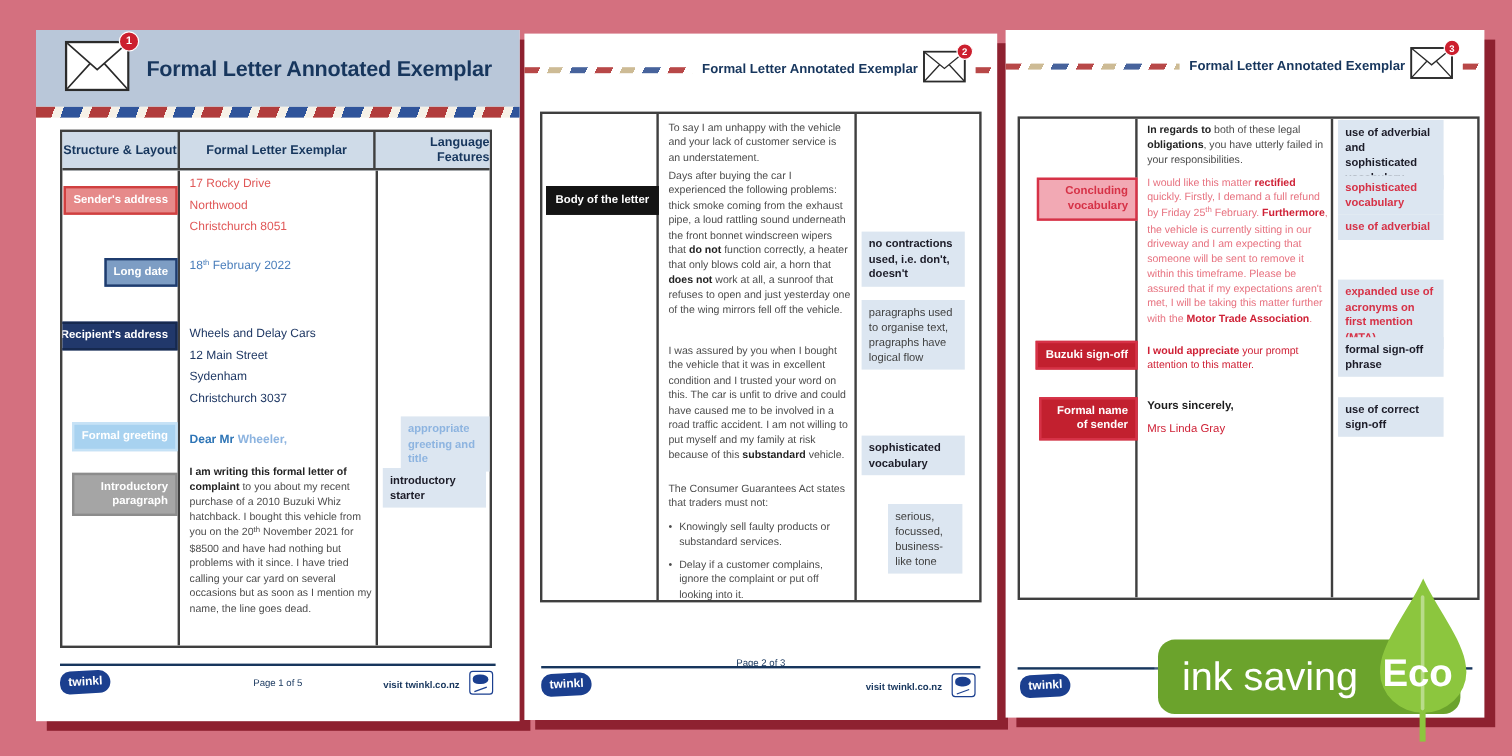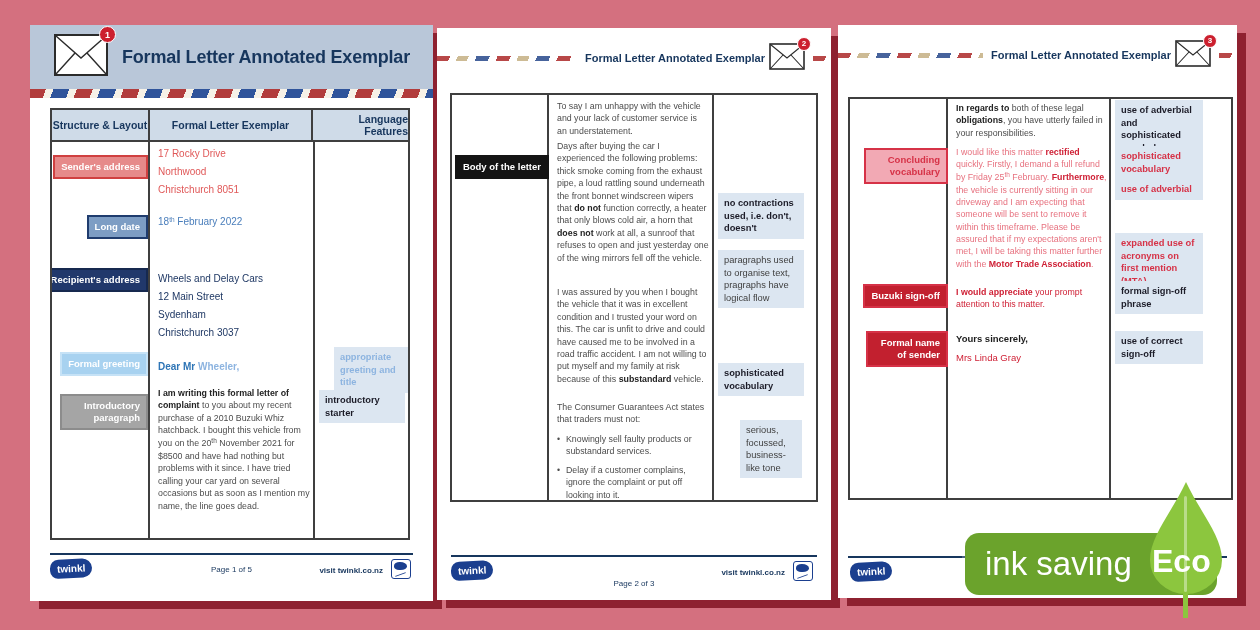--- a/index.html
+++ b/index.html
@@ -201,7 +201,7 @@
 
   <div class="fline" style="left:14px;right:14px;top:527px;"></div>
   <div class="tw" style="left:14px;top:533px;">twinkl</div>
-  <div class="pnum" style="top:551px;">Page 2 of 3</div>
+  <div class="pnum" style="top:520px;">Page 2 of 3</div>
   <div class="visit" style="right:46px;top:540px;">visit twinkl.co.nz</div>
   <div class="twb" style="right:18px;top:533px;">
       <div class="twb-blob"></div>

